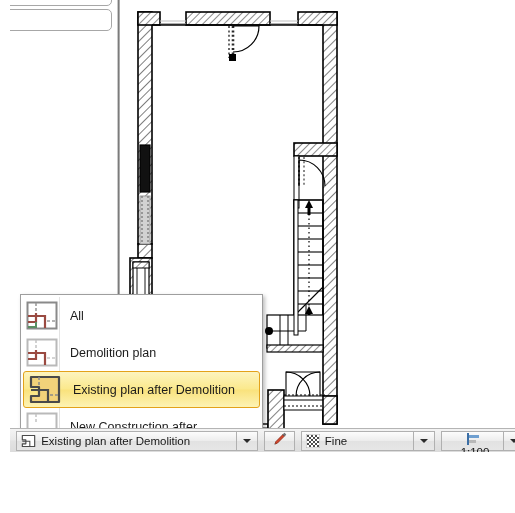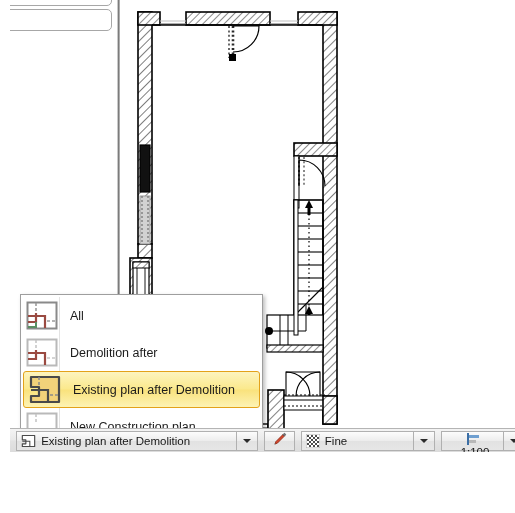--- a/index.html
+++ b/index.html
@@ -307,7 +307,7 @@
           <path d="M22 21 L30 21" stroke="#c6c6c6" stroke-width="1.6" stroke-dasharray="3,2"></path>
         </svg>
       </span>
-      <span class="menu-label">Demolition after</span>
+      <span class="menu-label">Demolition plan</span>
     </div>
 
     <div class="menu-item selected">

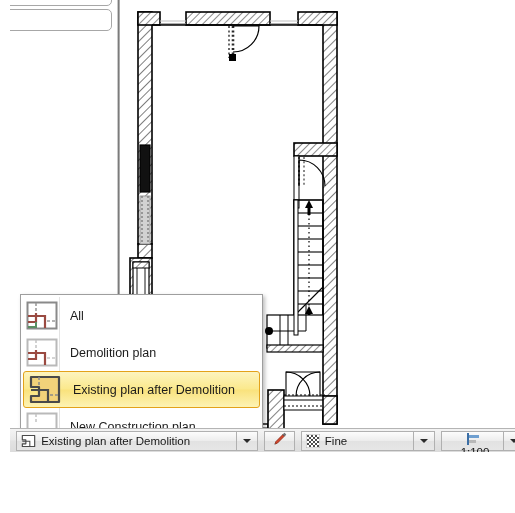--- a/index.html
+++ b/index.html
@@ -331,7 +331,7 @@
           <path d="M13 21 L30 21" stroke="#c6c6c6" stroke-width="1.6" stroke-dasharray="3,2"></path>
         </svg>
       </span>
-      <span class="menu-label">New Construction plan</span>
+      <span class="menu-label">New Construction after</span>
     </div>
   </div>
 

